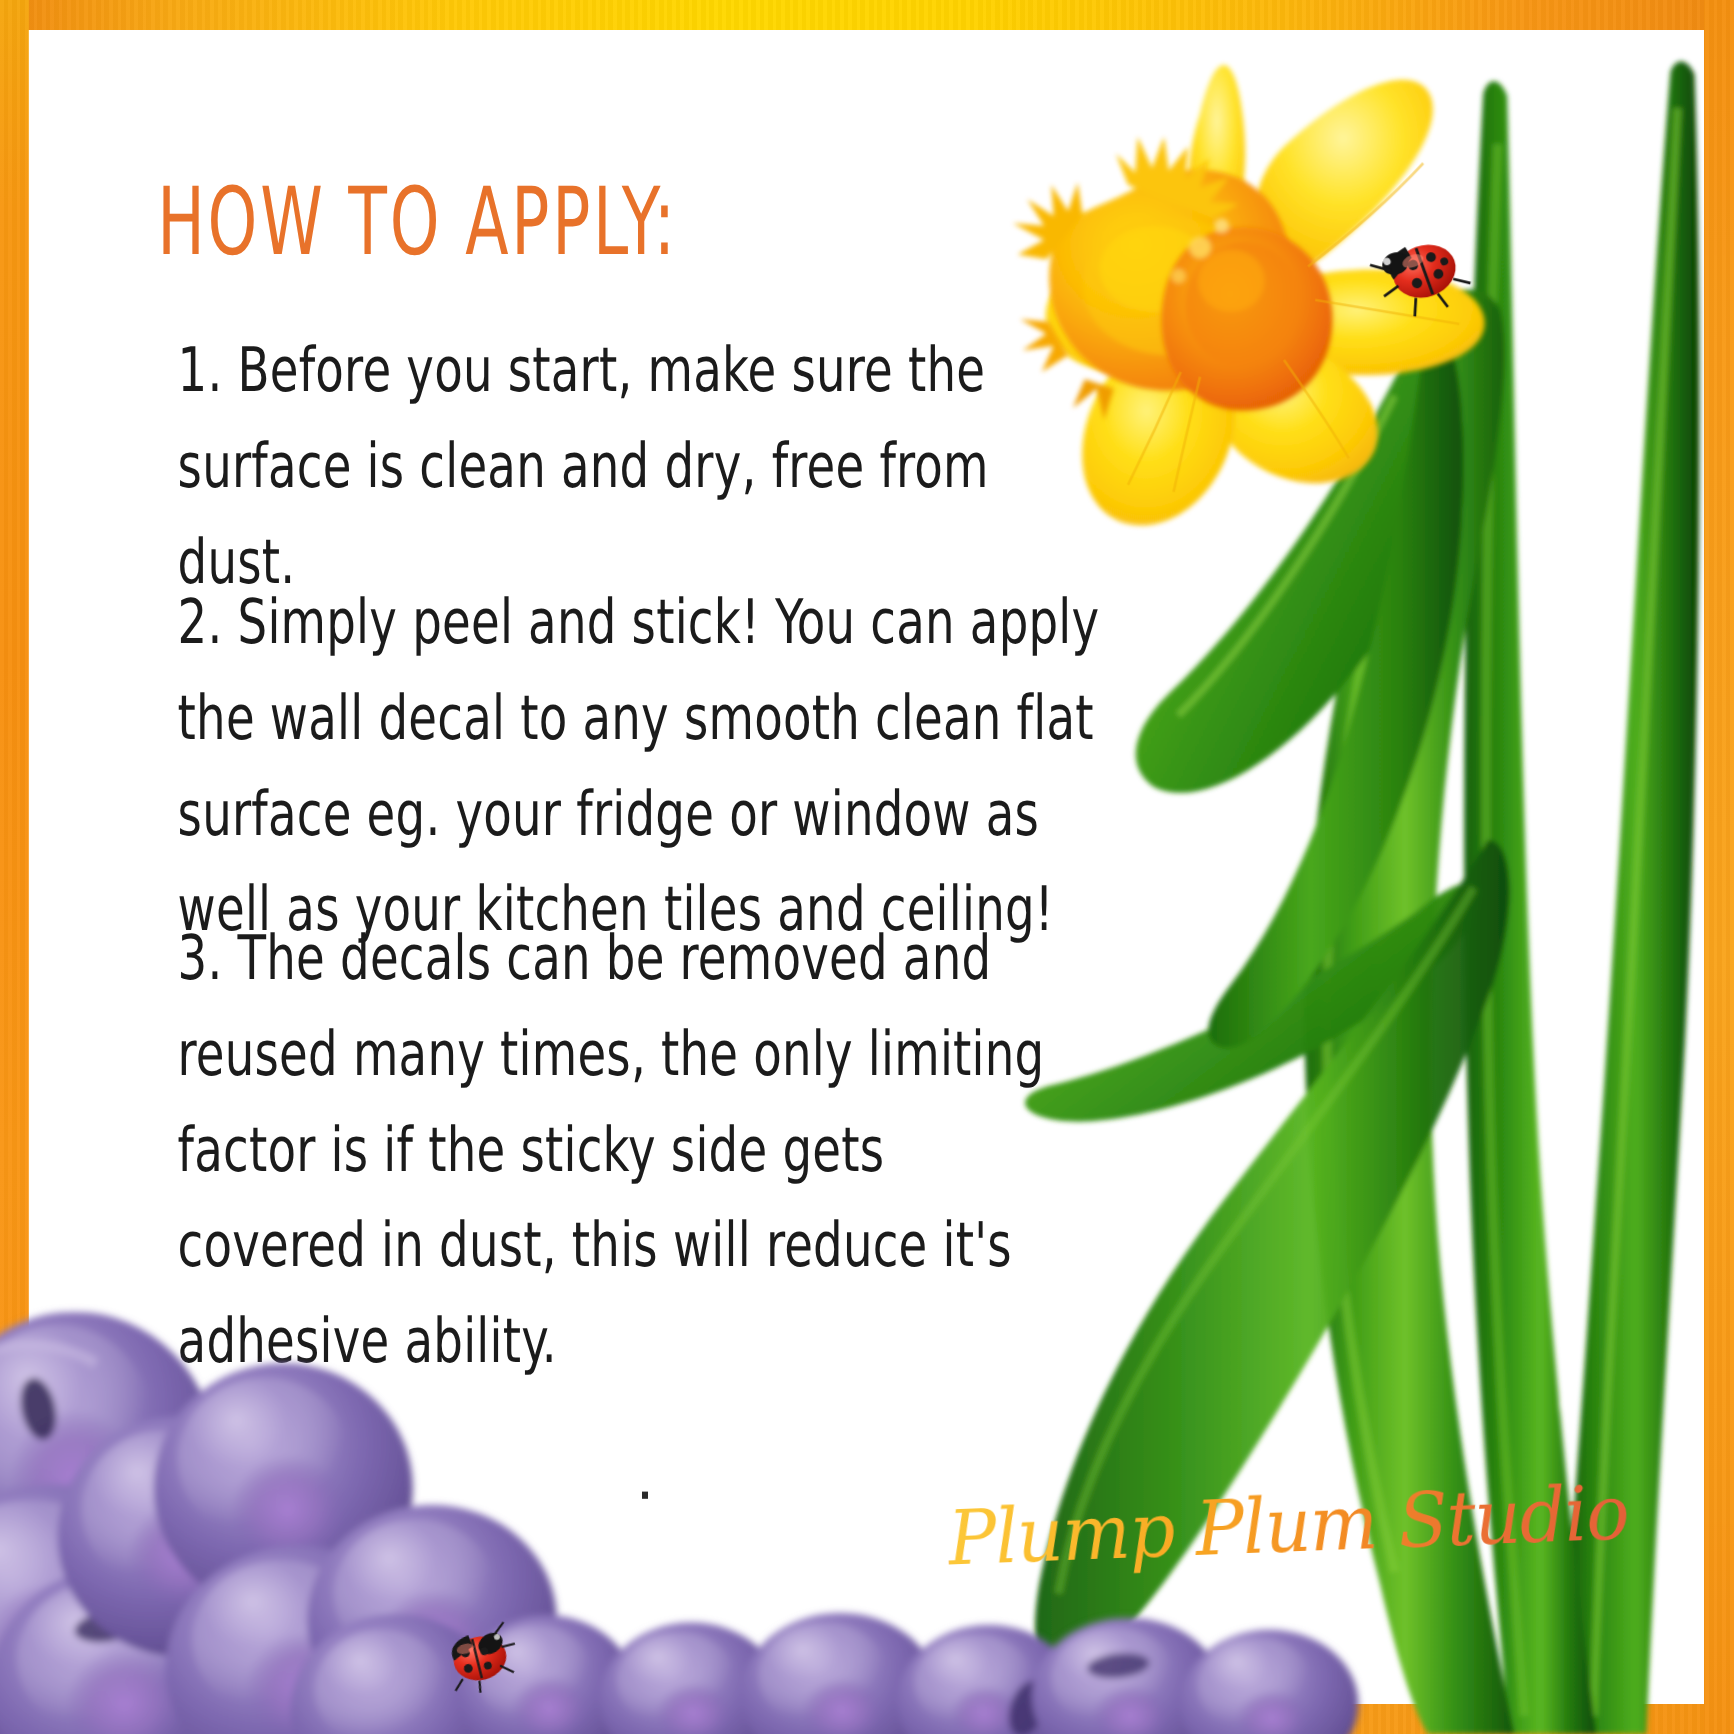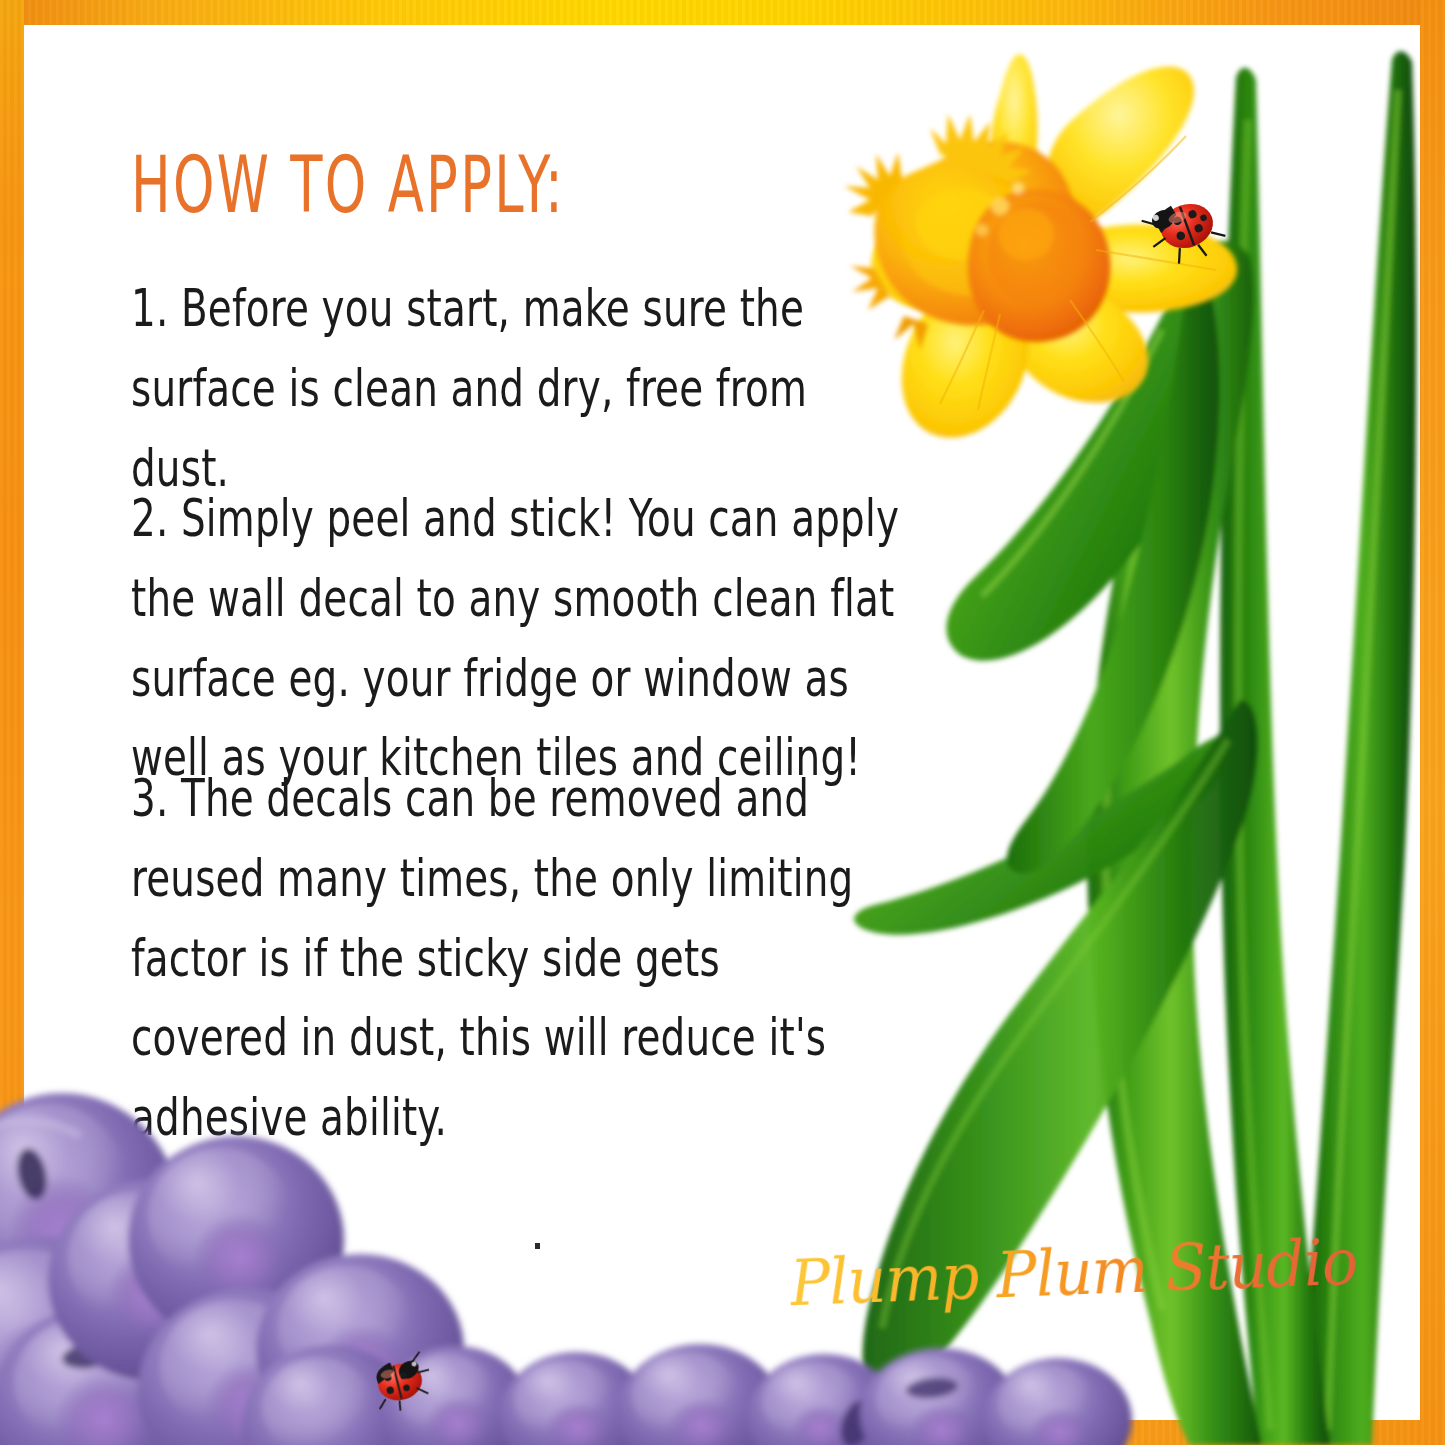--- a/index.html
+++ b/index.html
@@ -55,7 +55,7 @@
     transform-origin:left top;
     white-space:nowrap;
   }
-  .steps{margin-top:60px;}
+  .steps{margin-top:60px;margin-left:17px;}
   .step{
     color:#1b1b1b;
     font-family:"DejaVu Sans Condensed","Liberation Sans Narrow","Liberation Sans",sans-serif;

